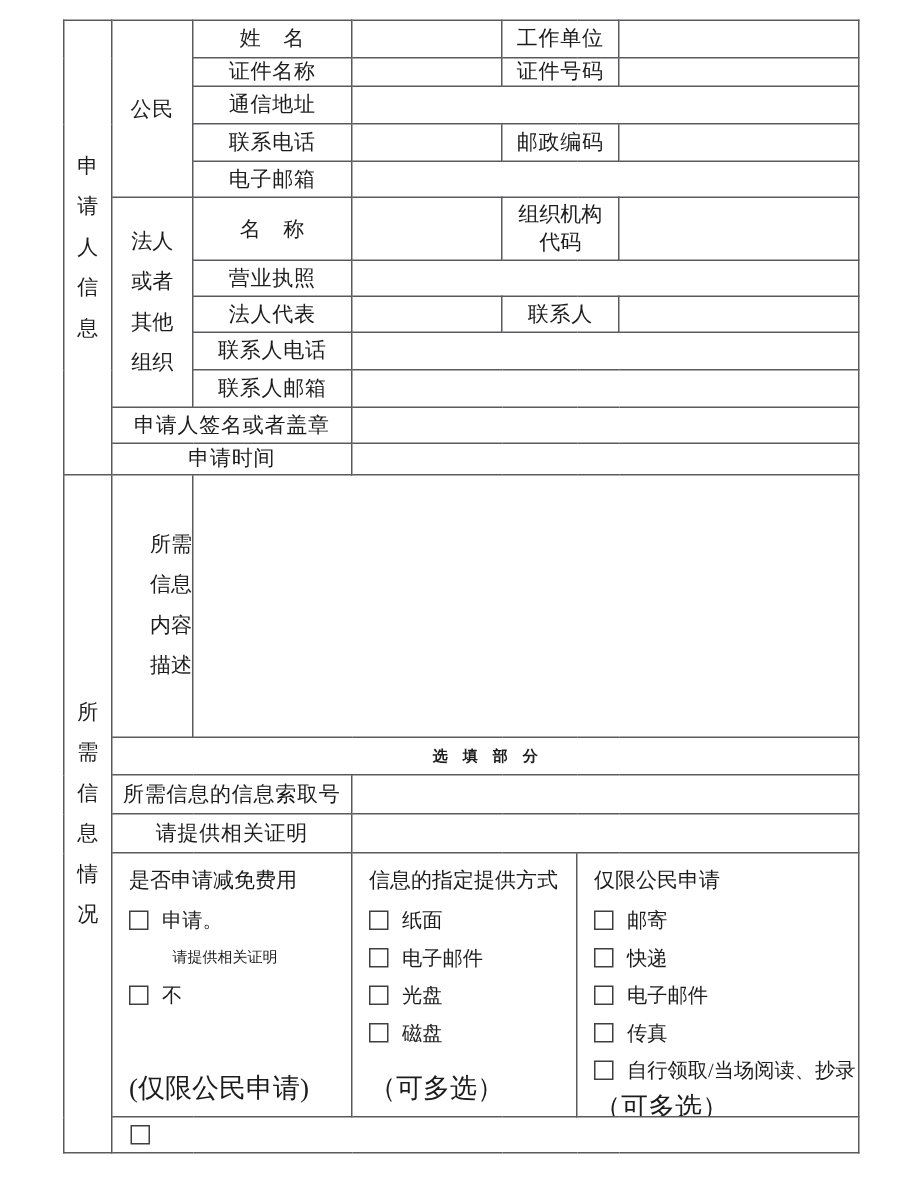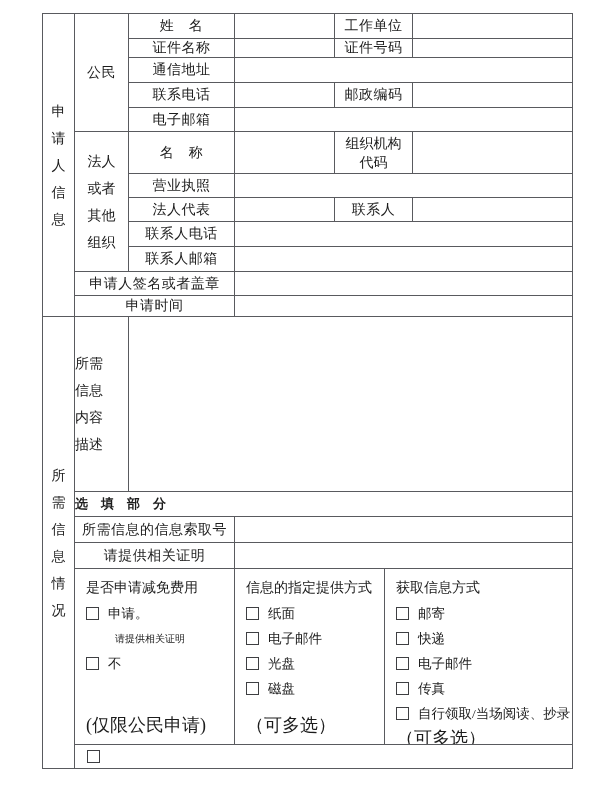--- a/index.html
+++ b/index.html
@@ -35,7 +35,7 @@
   .vlabel span { display: block; line-height: 27px; }
   .stack span { display: block; line-height: 27px; text-align: center; }
   .two-line span { display: block; line-height: 19px; text-align: center; }
-  .desc-cell span { display: block; line-height: 27px; text-align: left; }
+  .desc-cell span { display: block; line-height: 27px; text-align: right; }
   .header-row td {
     font-weight: bold;
     text-align: left;

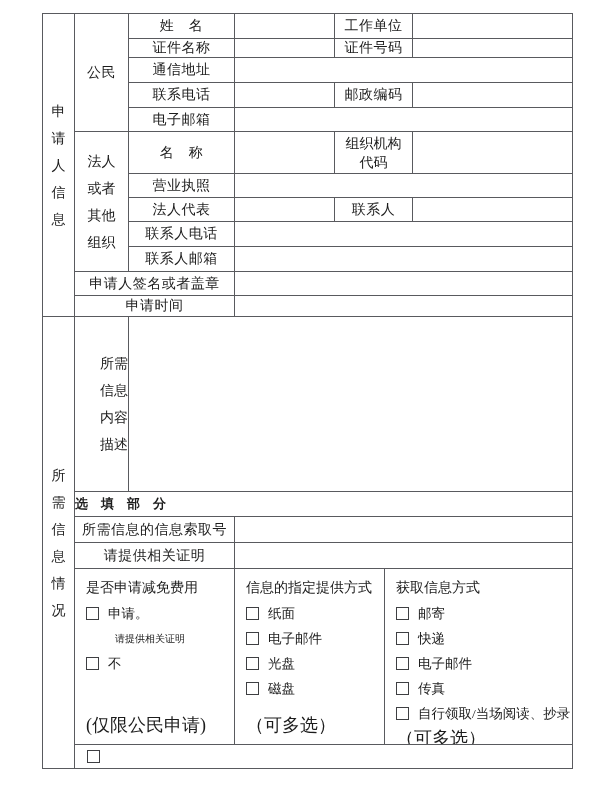--- a/index.html
+++ b/index.html
@@ -38,8 +38,8 @@
   .desc-cell span { display: block; line-height: 27px; text-align: right; }
   .header-row td {
     font-weight: bold;
-    text-align: left;
-    font-size: 13px;
+    text-align: center;
+    font-size: 10px;
     font-family: Liberation Serif, serif;
   }
   .opt-td { vertical-align: top; }

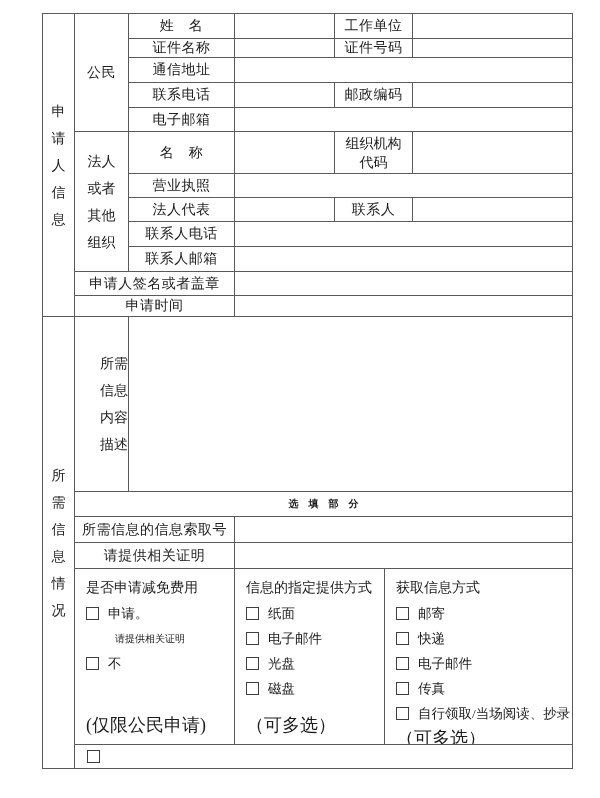--- a/index.html
+++ b/index.html
@@ -261,7 +261,7 @@
         </td>
         <td colspan="2" class="opt-td">
           <div class="opt-box">
-            <div class="opt-title">获取信息方式</div>
+            <div class="opt-title">仅限公民申请</div>
             <div class="opt-line">
               <span class="cb"></span>
               <span>邮寄</span>

